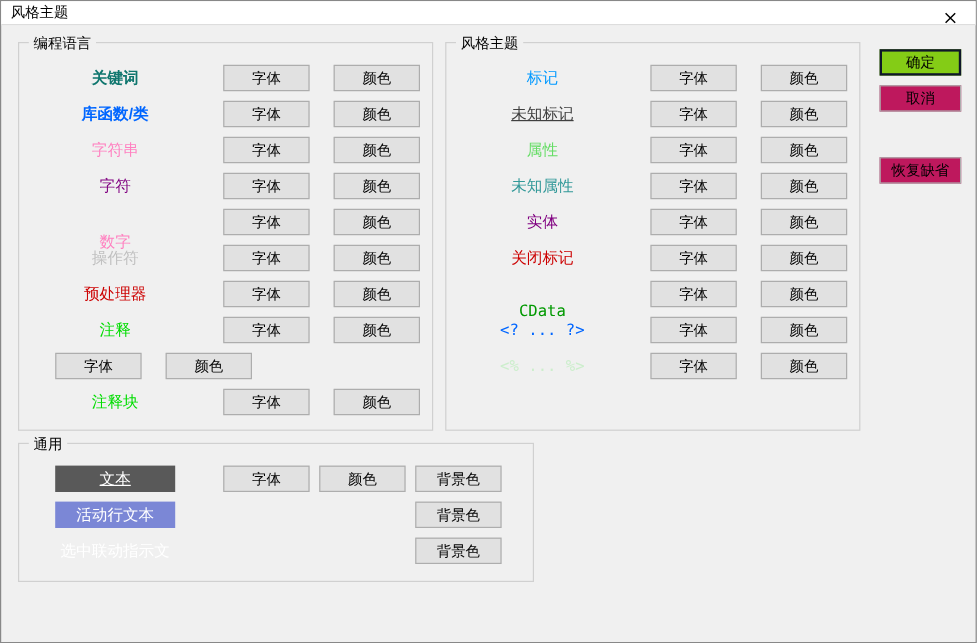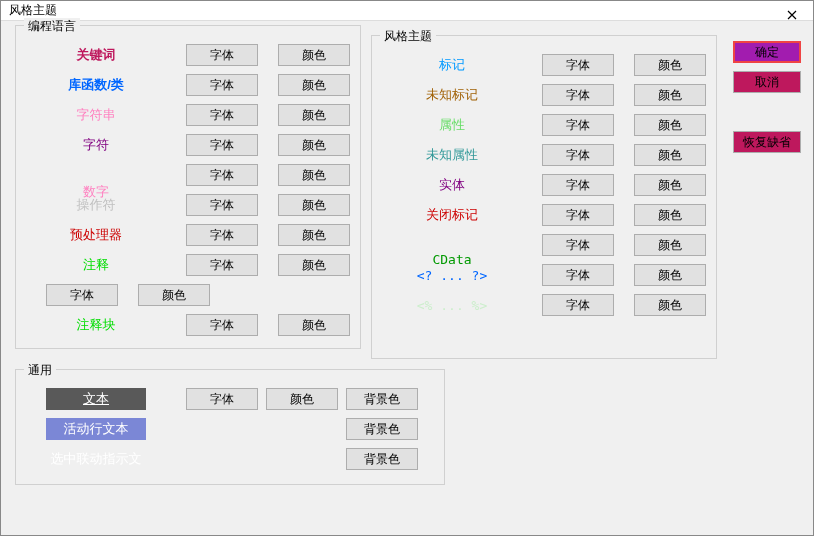--- a/index.html
+++ b/index.html
@@ -121,7 +121,7 @@
 
   <div class="body">
 
-    <div class="groupbox" style="left:14px; top:4px; width:346px; height:324px;">
+    <div class="groupbox" style="left:14px; top:14px; width:346px; height:324px;">
       <div class="groupbox-legend">编程语言</div>
       <div id="prog-rows">
           <div class="row">

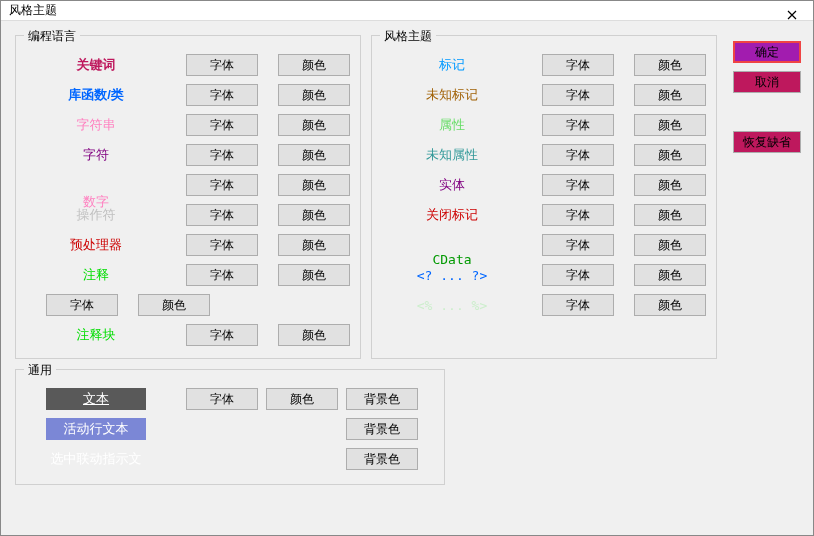--- a/index.html
+++ b/index.html
@@ -99,8 +99,8 @@
     cursor: pointer;
   }
   .side-btn.primary {
-    border: 2px solid #ef4444;
-    background: #a21caf;
+    border: 2px solid #0f172a;
+    background: #84cc16;
   }
   .bg-dark { background: #595959; color: #fff; display: inline-block; width: 100px; text-align: center; padding: 2px 0; text-decoration: underline;}
   .bg-blue { background: #7b87d6; color: #fff; display: inline-block; width: 100px; text-align: center; padding: 2px 0;}

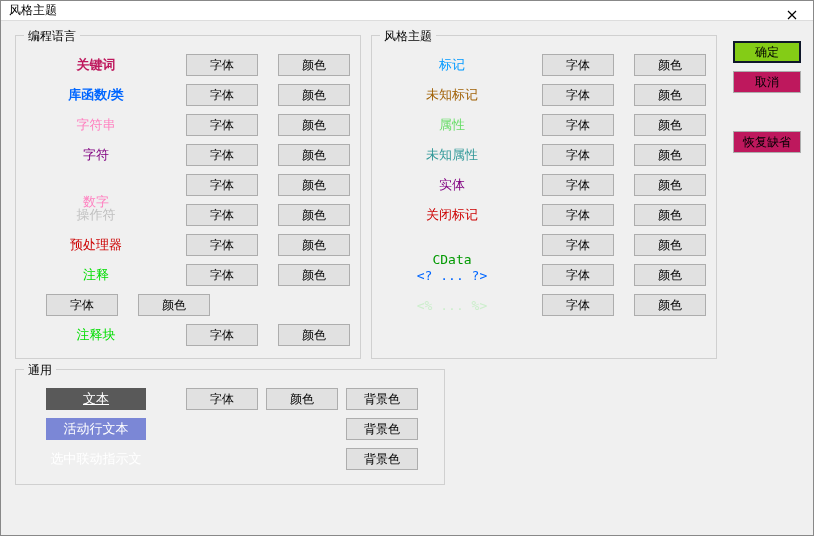--- a/index.html
+++ b/index.html
@@ -125,7 +125,7 @@
       <div class="groupbox-legend">编程语言</div>
       <div id="prog-rows">
           <div class="row">
-            <div class="label-col bold" style="color: #be185d;">关键词</div>
+            <div class="label-col bold" style="color: #0f766e;">关键词</div>
             <div class="btn">字体</div>
             <div class="btn">颜色</div>
           </div>

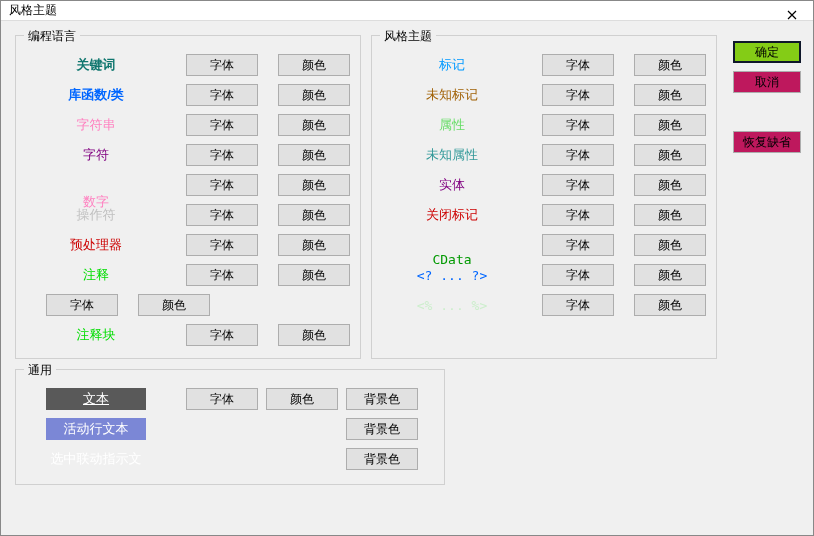--- a/index.html
+++ b/index.html
@@ -185,7 +185,7 @@
             <div class="btn">颜色</div>
           </div>
           <div class="row">
-            <div class="label-col" style="color: #a16207;">未知标记</div>
+            <div class="label-col" style="color: #404040; text-decoration: underline;">未知标记</div>
             <div class="btn">字体</div>
             <div class="btn">颜色</div>
           </div>

